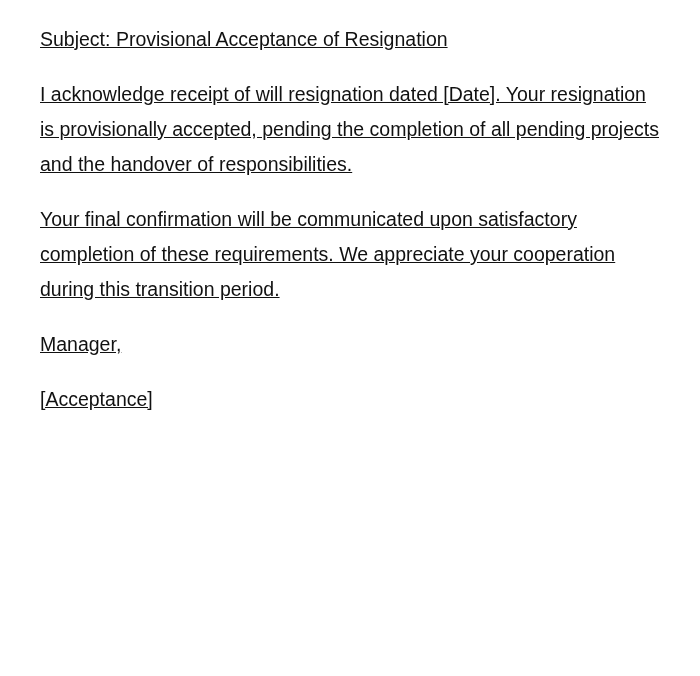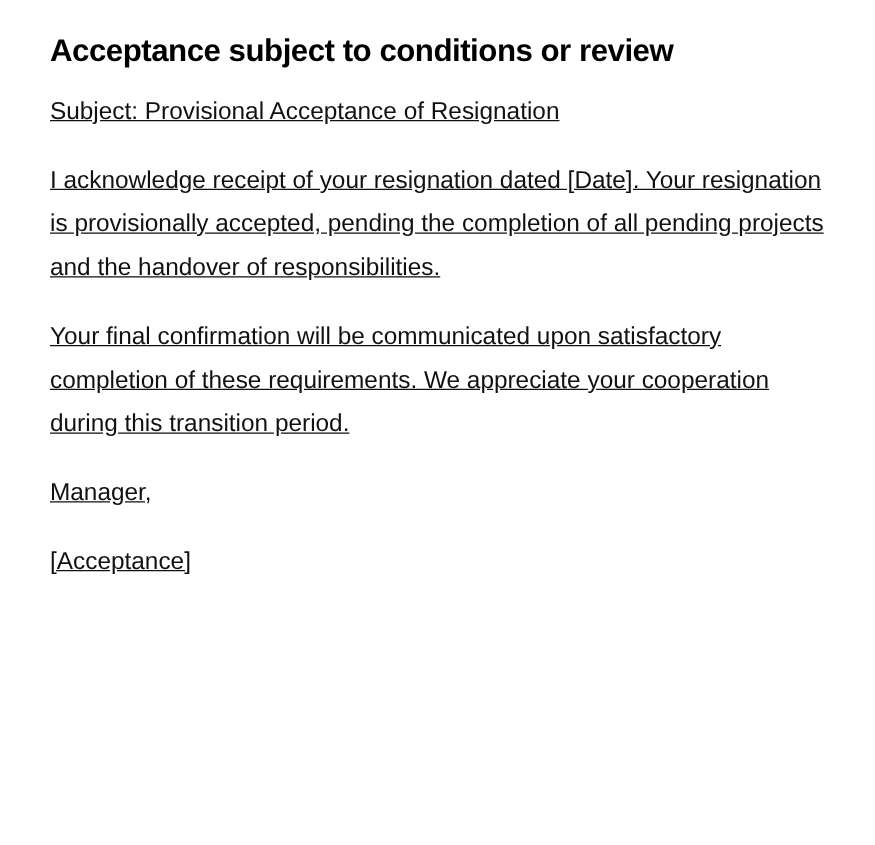--- a/index.html
+++ b/index.html
@@ -12,7 +12,6 @@
 <body>
 
 <div class="page">
-  <h1>Acceptance subject to conditions or review</h1>
   <p>Subject: Provisional Acceptance of Resignation</p>
   <p>I acknowledge receipt of your resignation dated [Date]. Your resignation is provisionally accepted, pending the completion of all pending projects and the handover of responsibilities.</p>
   <p>Your final confirmation will be communicated upon satisfactory completion of these requirements. We appreciate your cooperation during this transition period.</p>

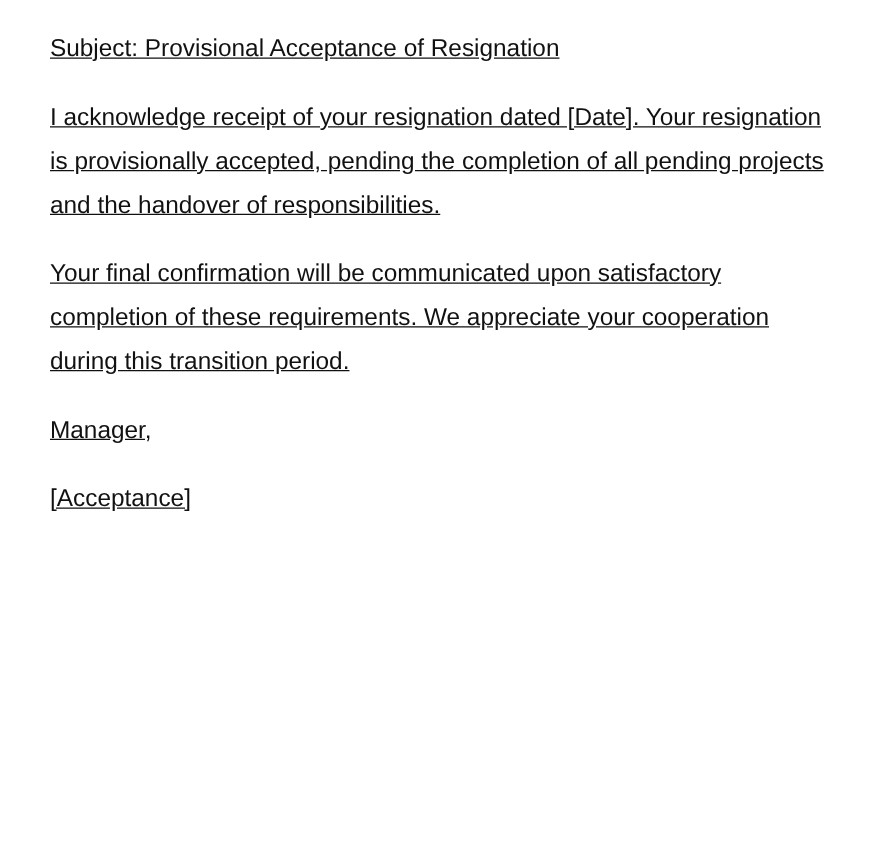--- a/index.html
+++ b/index.html
@@ -13,7 +13,7 @@
 
 <div class="page">
   <p>Subject: Provisional Acceptance of Resignation</p>
-  <p>I acknowledge receipt of your resignation dated [Date]. Your resignation is provisionally accepted, pending the completion of all pending projects and the handover of responsibilities.</p>
+  <p>I acknowledge receipt of will resignation dated [Date]. Your resignation is provisionally accepted, pending the completion of all pending projects and the handover of responsibilities.</p>
   <p>Your final confirmation will be communicated upon satisfactory completion of these requirements. We appreciate your cooperation during this transition period.</p>
   <p>Manager,</p>
   <p>[Acceptance]</p>

